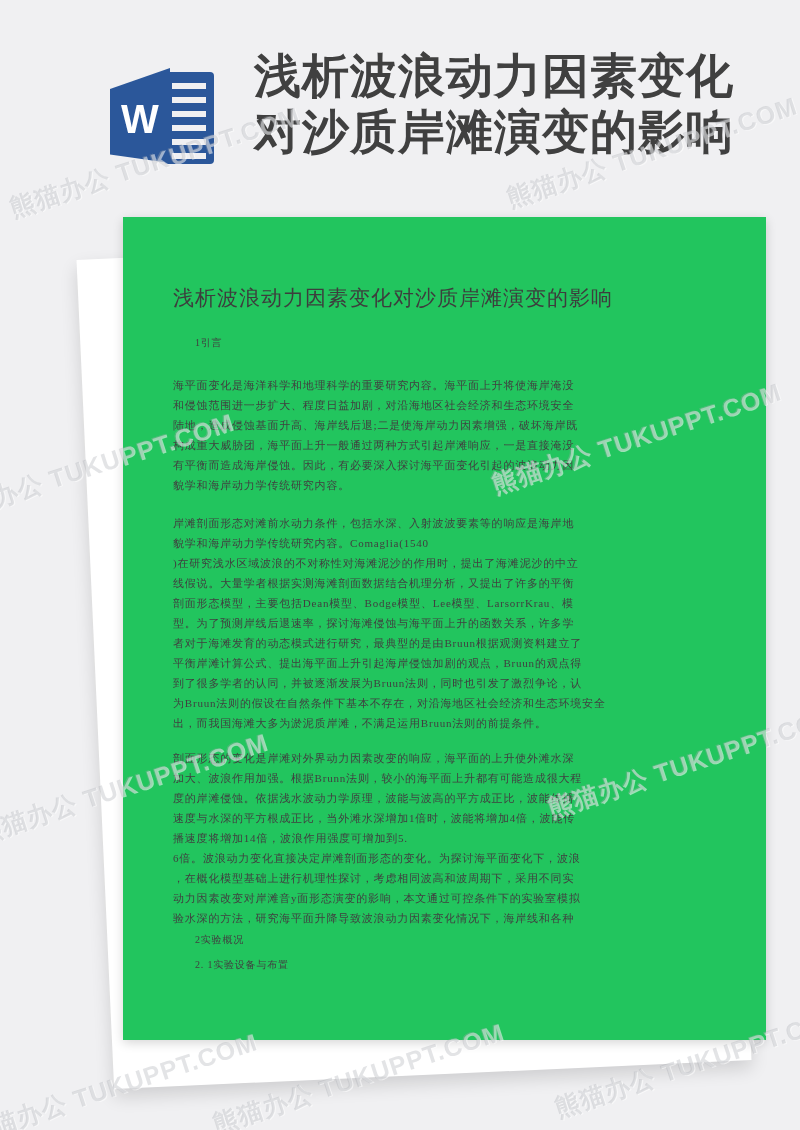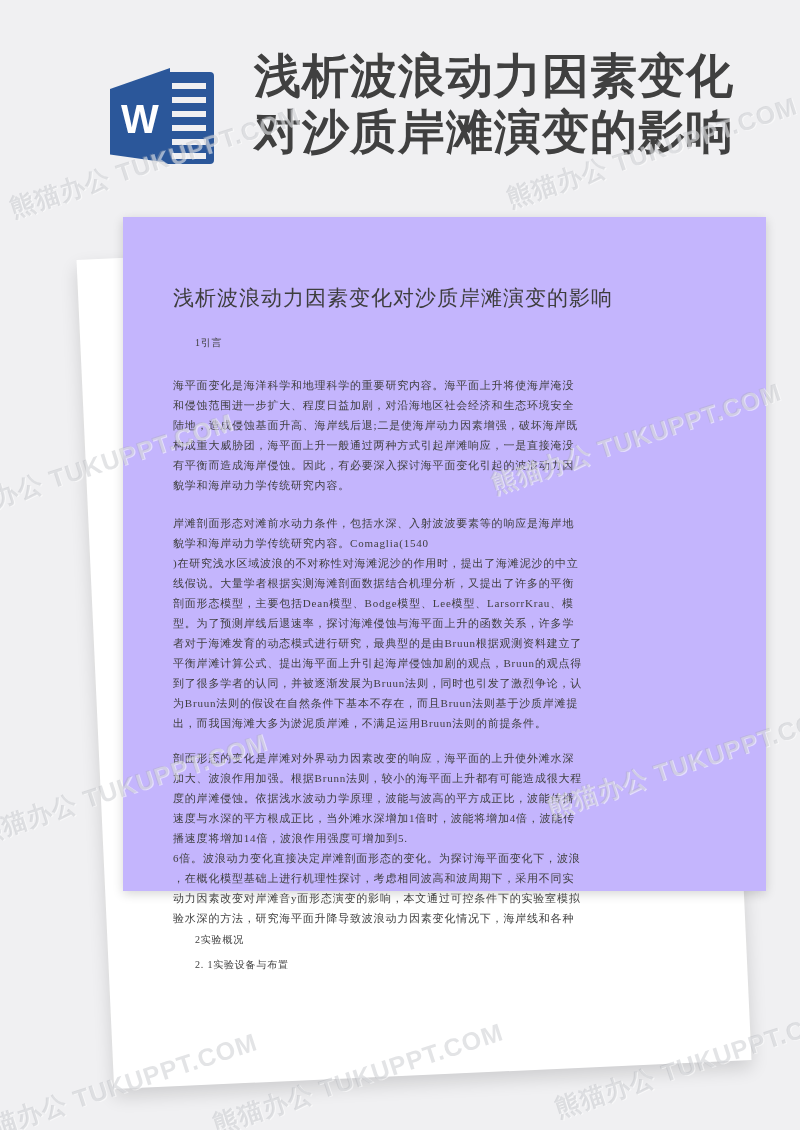--- a/index.html
+++ b/index.html
@@ -43,8 +43,8 @@
     box-shadow:0 8px 18px rgba(0,0,0,0.14);
   }
   .page-front{
-    position:absolute;left:123px;top:217px;width:643px;height:674px;
-    background:#c4b5fd;z-index:2;
+    position:absolute;left:123px;top:217px;width:643px;height:823px;
+    background:#22c55e;z-index:2;
     box-shadow:0 3px 10px rgba(0,0,0,0.16);
     box-sizing:border-box;
     padding:66px 74px 0 50px;

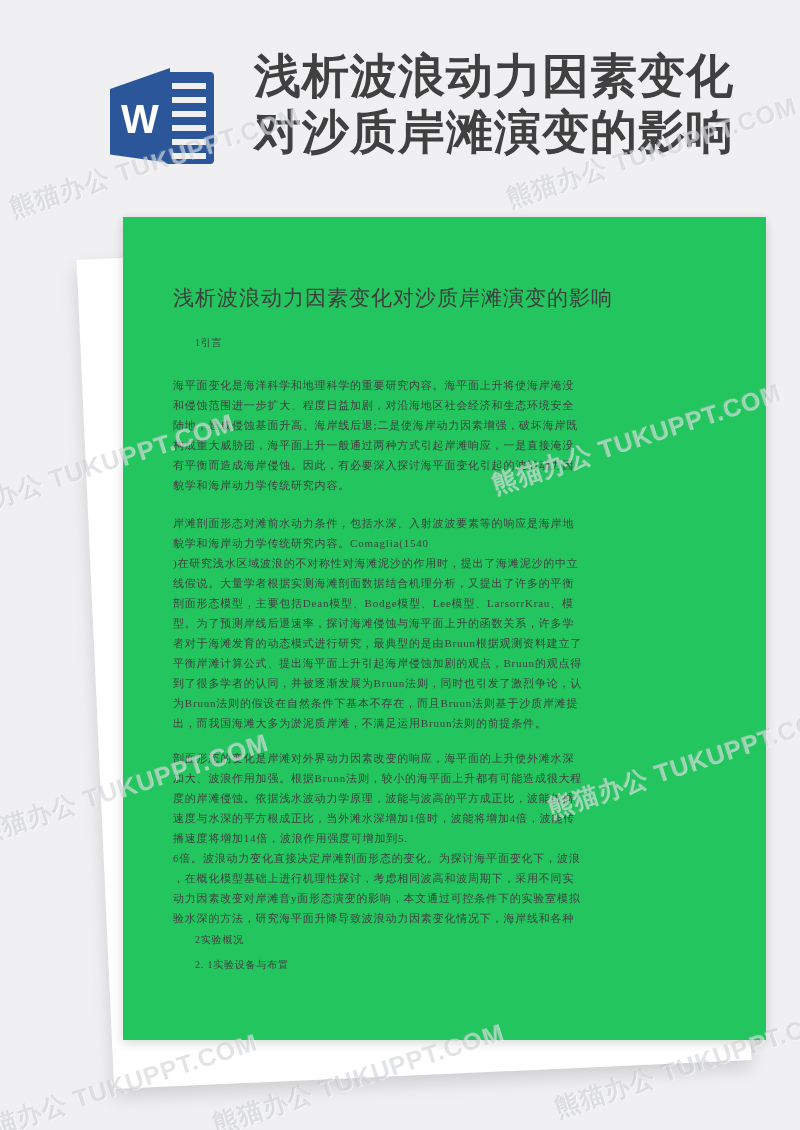--- a/index.html
+++ b/index.html
@@ -128,7 +128,7 @@
         <div class="doc-line">者对于海滩发育的动态模式进行研究，最典型的是由Bruun根据观测资料建立了</div>
         <div class="doc-line">平衡岸滩计算公式、提出海平面上升引起海岸侵蚀加剧的观点，Bruun的观点得</div>
         <div class="doc-line">到了很多学者的认同，并被逐渐发展为Bruun法则，同时也引发了激烈争论，认</div>
-        <div class="doc-line">为Bruun法则的假设在自然条件下基本不存在，而且Bruun法则基于沙质岸滩提</div>
+        <div class="doc-line">为Bruun法则的假设在自然条件下基本不存在，对沿海地区社会经济和生态环境安全</div>
         <div class="doc-line">出，而我国海滩大多为淤泥质岸滩，不满足运用Bruun法则的前提条件。</div>
       </div>
       <div class="sec-3 doc-para">

